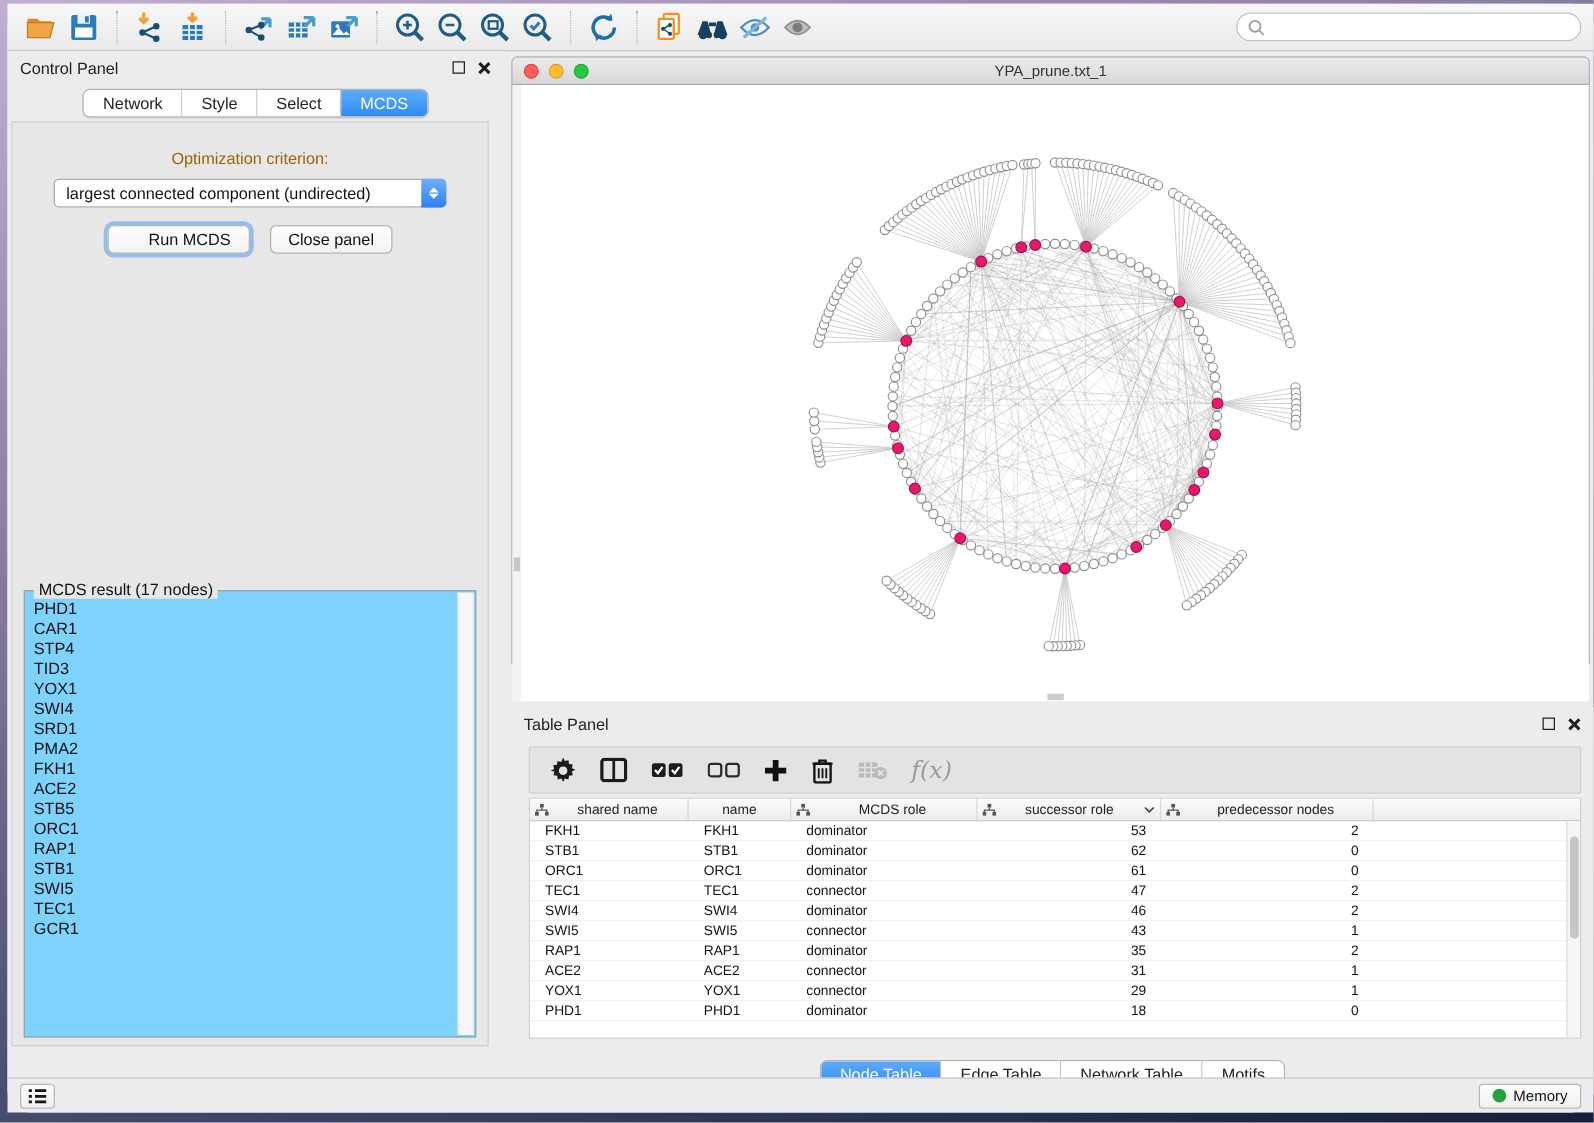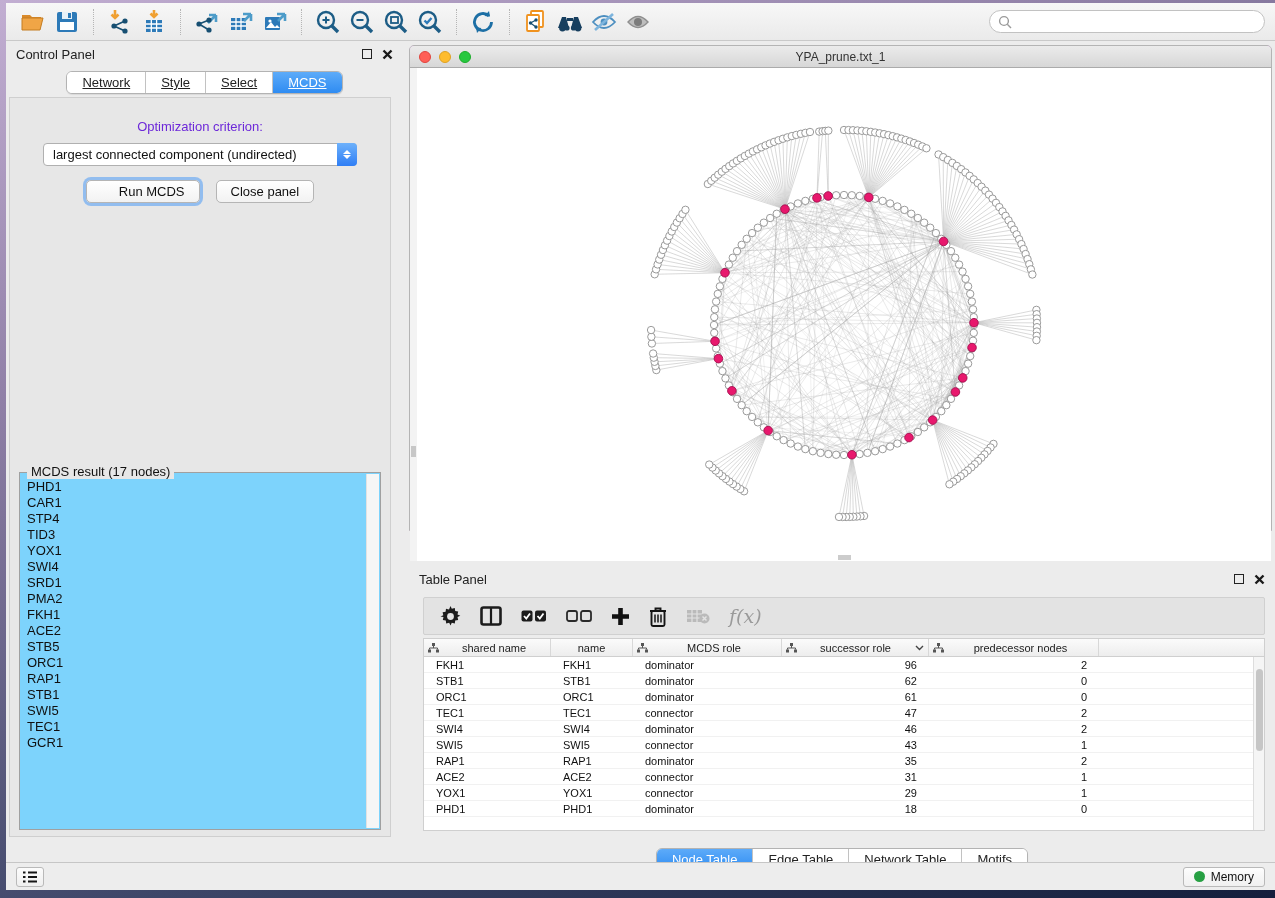--- a/index.html
+++ b/index.html
@@ -30,7 +30,7 @@
   .tabs-row { display:flex; justify-content:center; margin-top:4px; }
   .seg { display:flex; border:1px solid #b3b3b3; border-radius:6px; background:#fff; overflow:hidden;
     box-shadow:0 1px 1px rgba(0,0,0,.08); }
-  .seg .tab { font-size:13px; color:#222; padding:3px 15px; border-right:1px solid #c2c2c2; background:#fff; cursor:default;text-decoration:underline; }
+  .seg .tab { font-size:13px; color:#222; padding:3px 15px; border-right:1px solid #c2c2c2; background:#fff; cursor:default; }
   .seg .tab:last-child { border-right:none; }
   .seg .tab.sel { background:linear-gradient(#5dabf9,#2f8cf2); color:#fff; }
   .cp-content { position:absolute; left:3px; right:12px; top:56px; bottom:25px;

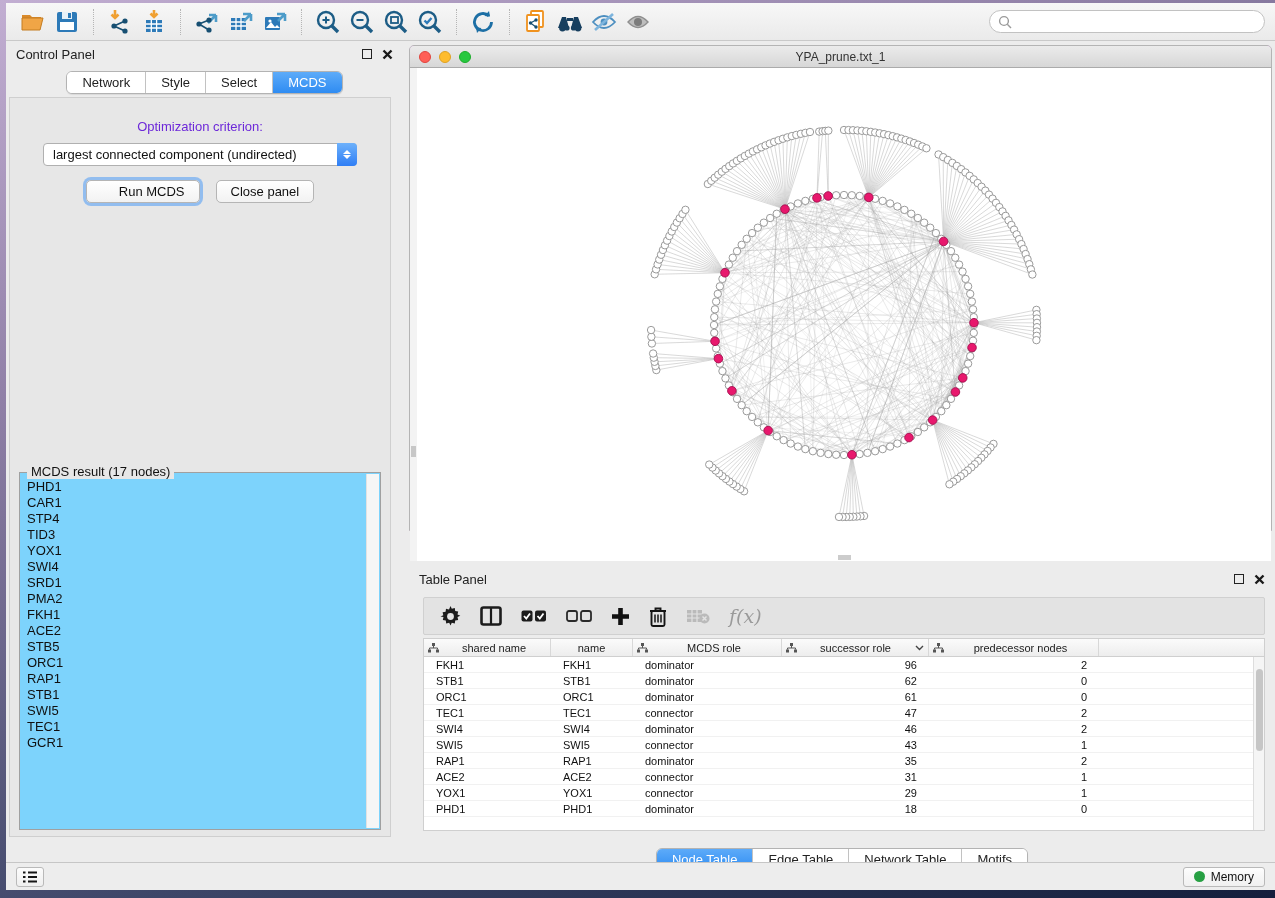--- a/index.html
+++ b/index.html
@@ -35,7 +35,7 @@
   .seg .tab.sel { background:linear-gradient(#5dabf9,#2f8cf2); color:#fff; }
   .cp-content { position:absolute; left:3px; right:12px; top:56px; bottom:25px;
     background:#e7e7e7; border:1px solid #cfcfcf; }
-  .opt-label { text-align:center; font-size:13px; color:#6d28d9; margin-top:21px; }
+  .opt-label { text-align:center; font-size:13px; color:#a16207; margin-top:21px; }
   .dropdown { margin:9px auto 0; width:314px; height:23px; background:#fff; border:1px solid #b0b0b0;
     border-radius:4px; display:flex; align-items:center; position:relative; }
   .dropdown .dd-text { font-size:13px; color:#111; padding-left:9px; flex:1; white-space:nowrap; }

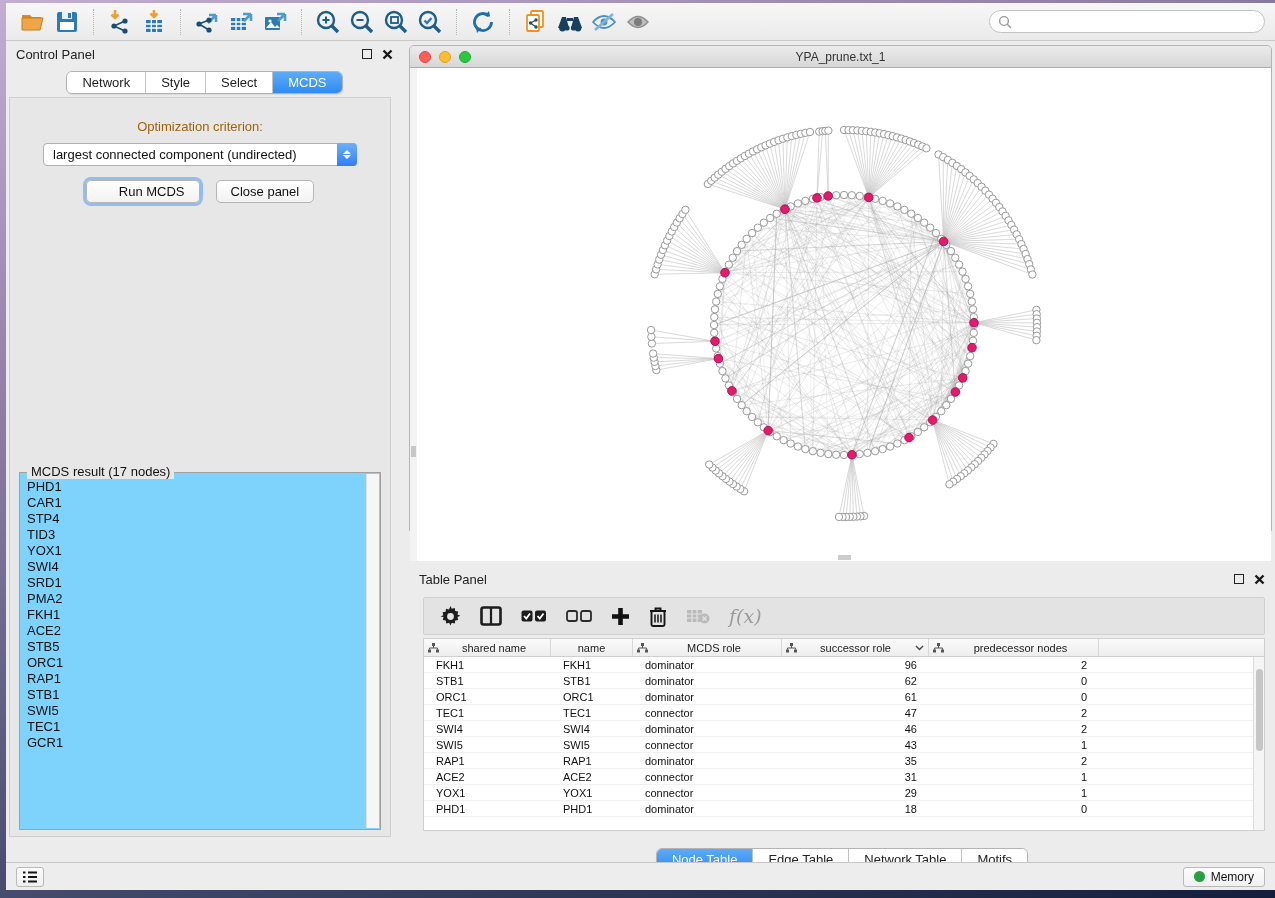--- a/index.html
+++ b/index.html
@@ -1172,7 +1172,7 @@
                 <div class="gt-cell" style="width: 127px; text-align: left;">FKH1</div>
                 <div class="gt-cell" style="width: 82px; text-align: left;">FKH1</div>
                 <div class="gt-cell" style="width: 149px; text-align: left;">dominator</div>
-                <div class="gt-cell" style="width: 147px; text-align: right;">96</div>
+                <div class="gt-cell" style="width: 147px; text-align: right;">53</div>
                 <div class="gt-cell" style="width: 170px; text-align: right;">2</div>
               </div>
               <div class="gt-row">

